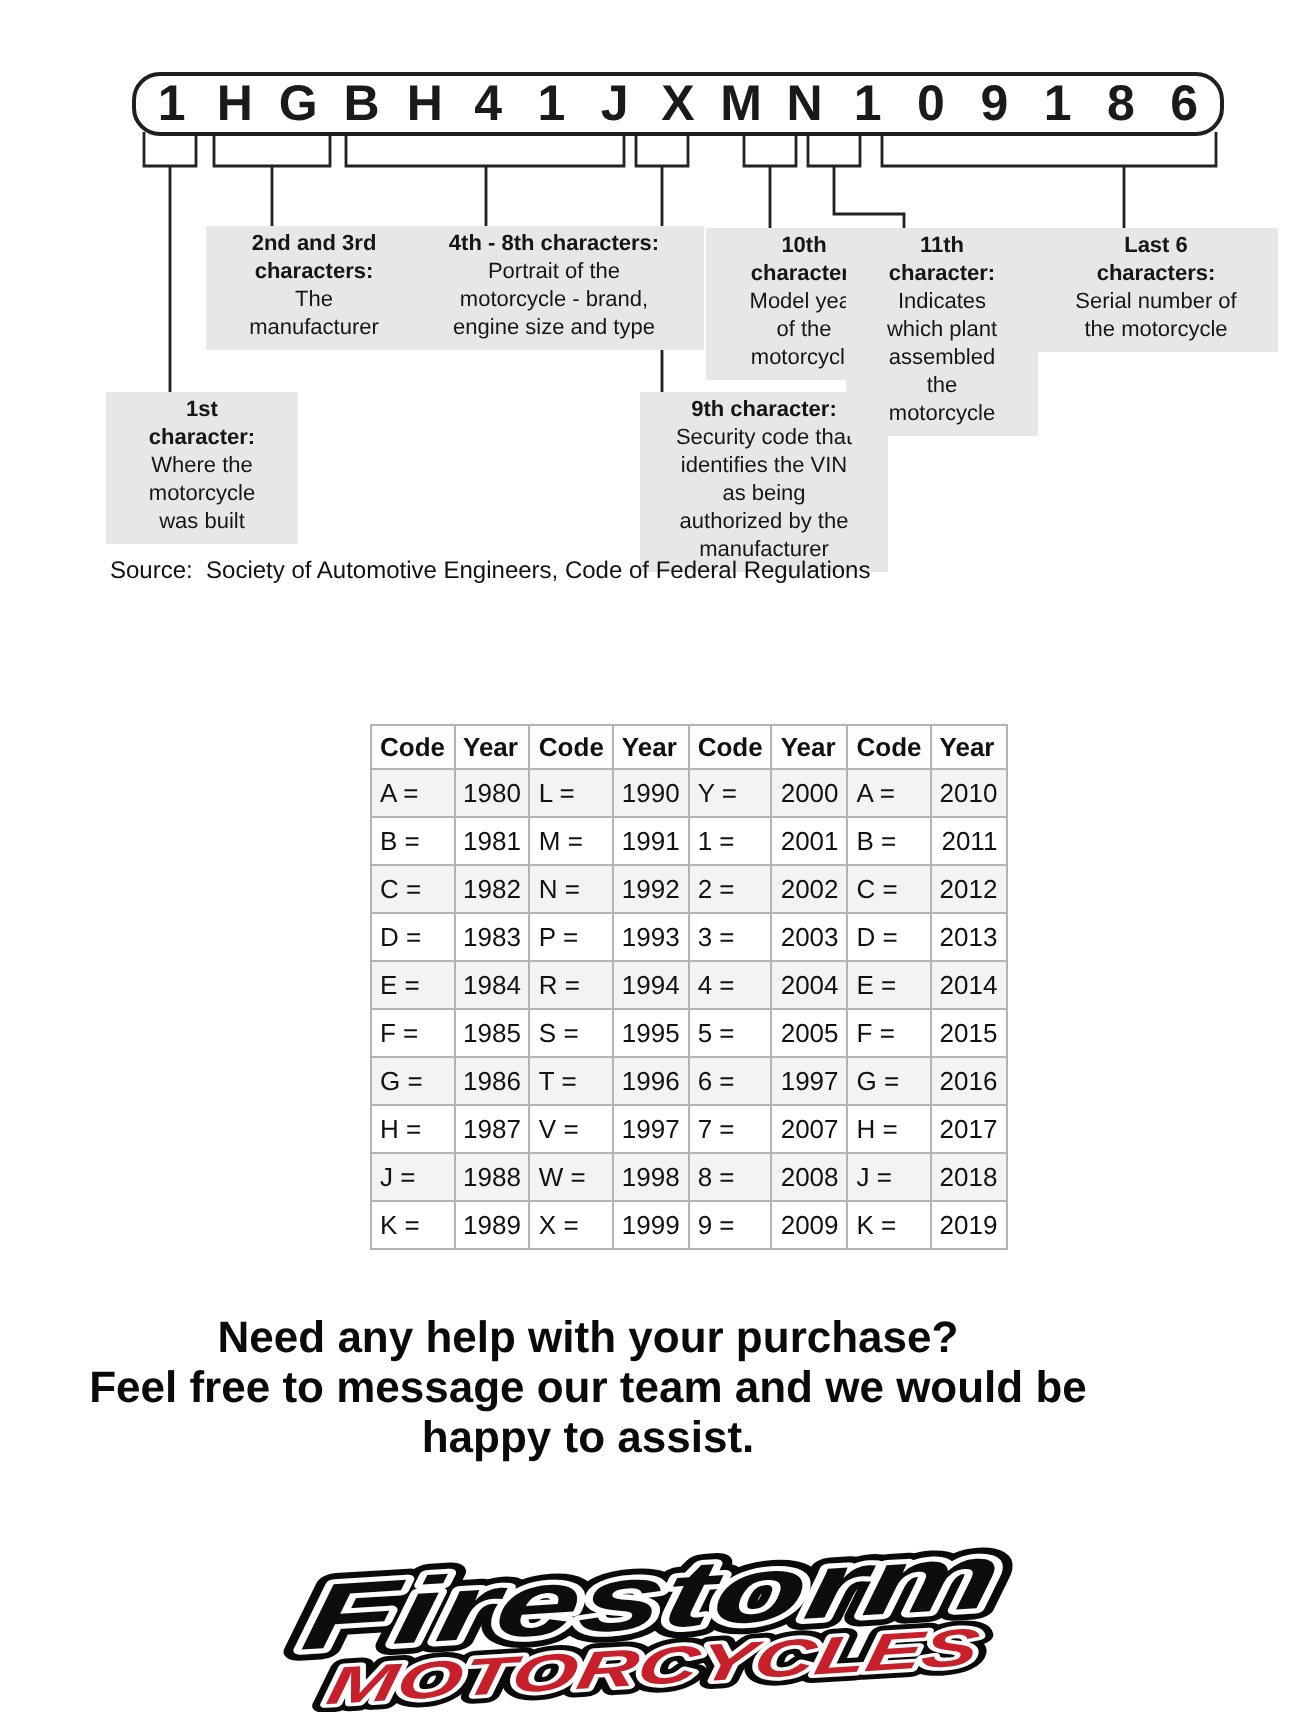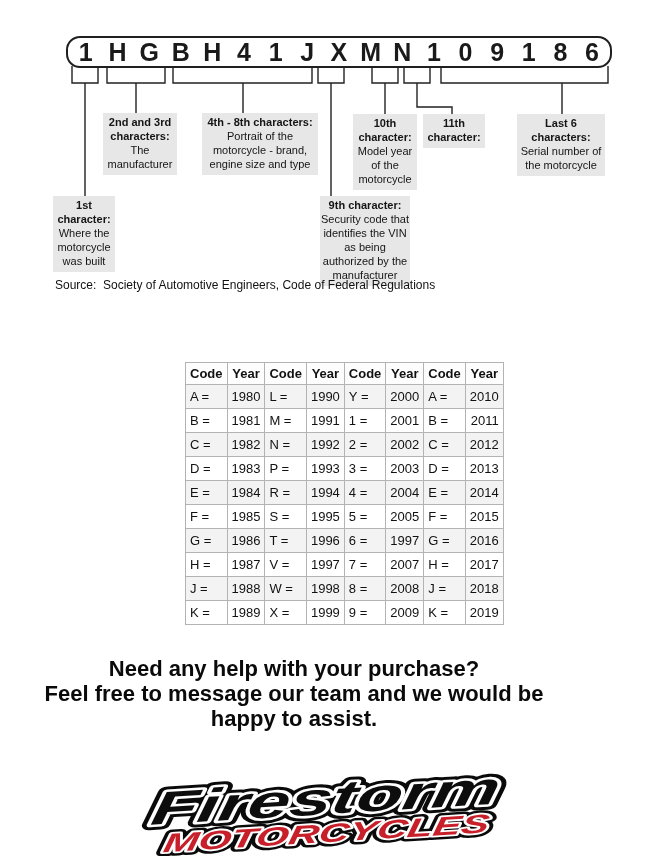--- a/index.html
+++ b/index.html
@@ -25,7 +25,7 @@
 
   .callout {
     position:absolute; background:#e7e7e7; text-align:center;
-    font-size:11px; line-height:1.27; color:#151515; padding:3px 0;
+    font-size:11px; line-height:1.27; color:#151515; padding:3px 17px;
   }
   .callout .t { font-weight:bold; display:block; }
   .callout .d { font-weight:normal; display:block; }

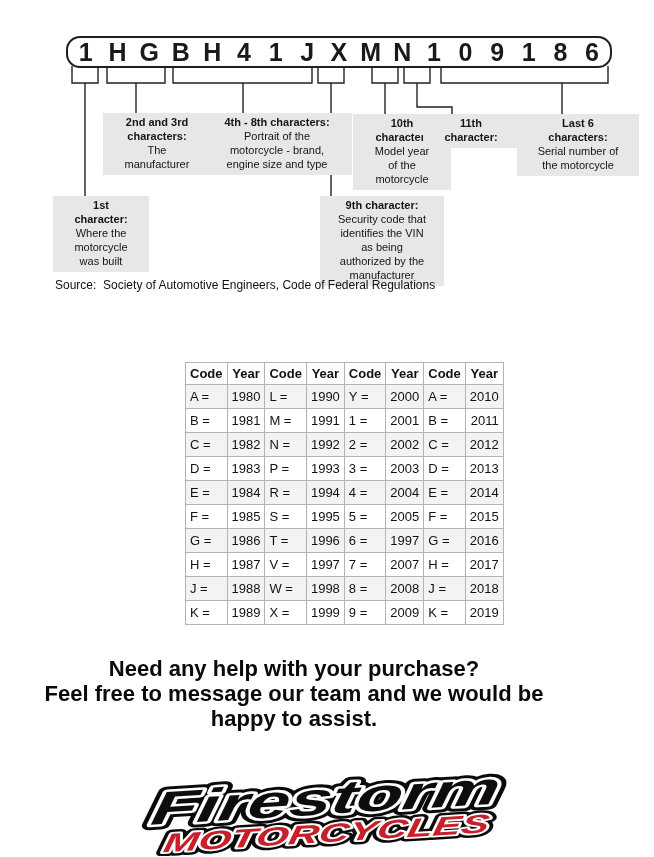--- a/index.html
+++ b/index.html
@@ -132,6 +132,7 @@
     </div>
     <div class="callout" id="callout-6">
       <span class="t">11th character:</span>
+      <span class="d">Indicates which plant assembled the motorcycle</span>
     </div>
     <div class="callout" id="callout-7">
       <span class="t">Last 6 characters:</span>

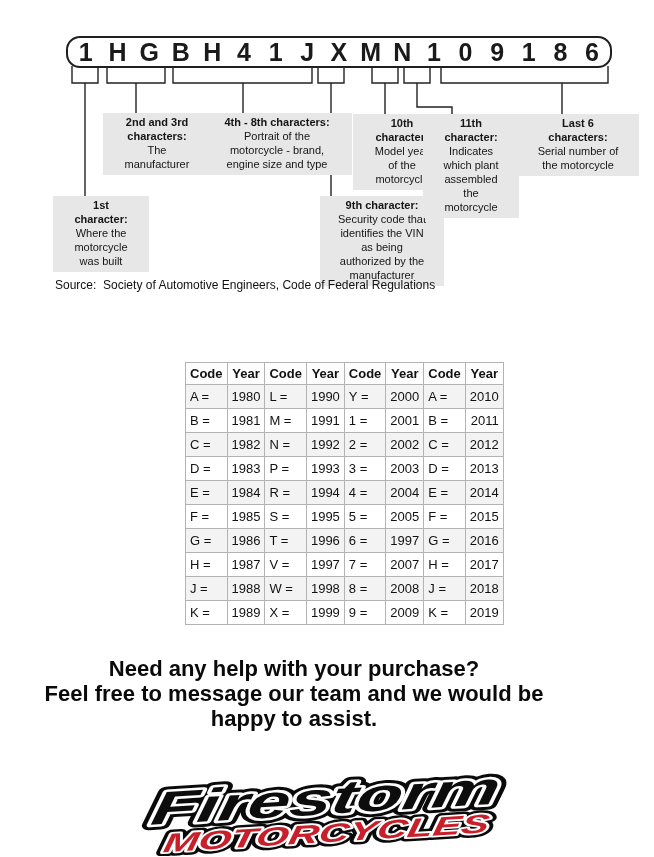--- a/index.html
+++ b/index.html
@@ -46,7 +46,7 @@
   #year-table-wrap { position:absolute; left:185px; top:362px; }
   #year-table { border-collapse:collapse; font-size:13px; color:#111; }
   #year-table th, #year-table td { border:1px solid #b3b3b3; padding:0 4px; }
-  #year-table th { height:21px; font-weight:bold; text-align:center; background:#fdfdfd; }
+  #year-table th { height:21px; font-weight:bold; text-align:left; background:#fdfdfd; }
   #year-table td { height:23px; }
   #year-table col.c-code { width:37px; }
   #year-table col.c-year { width:35px; }

